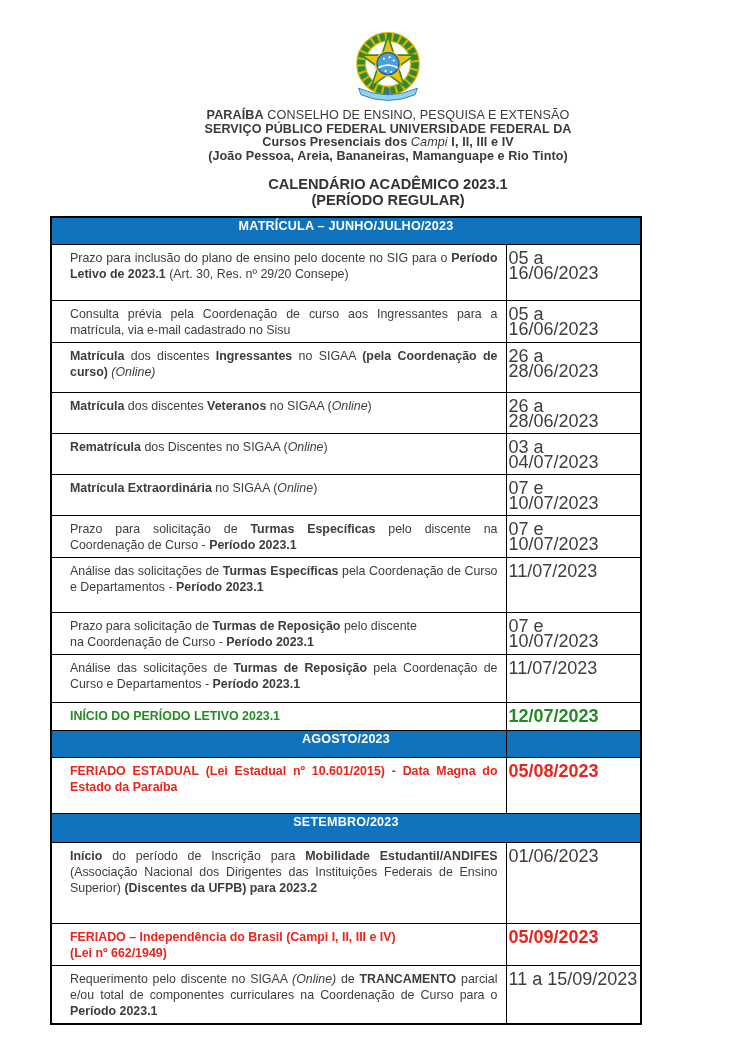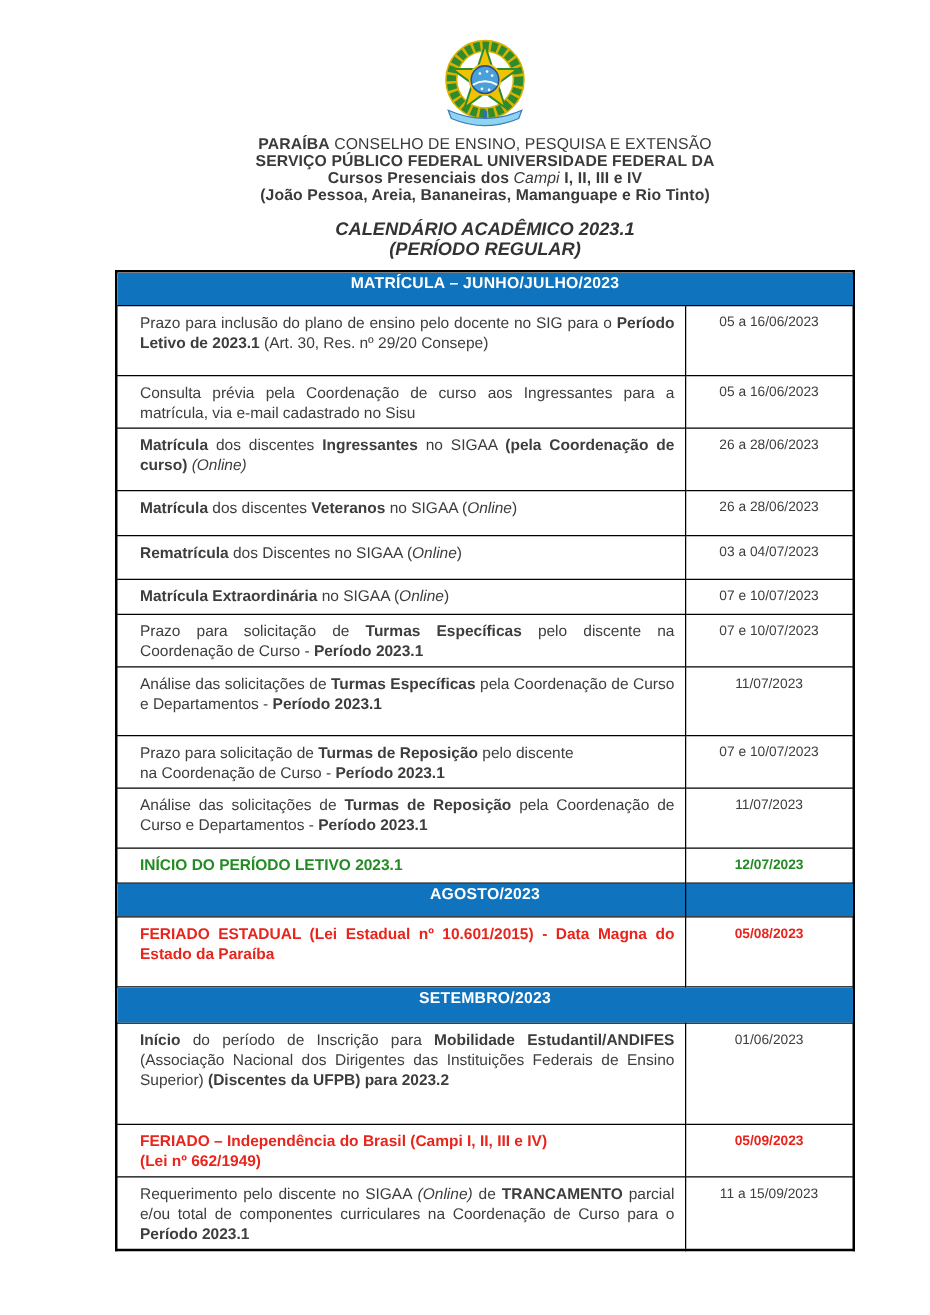--- a/index.html
+++ b/index.html
@@ -11,7 +11,7 @@
   .emblem{display:block;margin:0 auto 3px auto;}
   .inst{font-size:12.6px;line-height:13.6px;color:#3a3a3a;letter-spacing:.1px;}
   .inst .b{font-weight:bold;}
-  .doc-title{margin-top:13px;font-size:14.6px;line-height:16px;font-weight:bold;color:#333;font-style:italic;}
+  .doc-title{margin-top:13px;font-size:14.6px;line-height:16px;font-weight:bold;color:#333;}
   table.cal{
     margin:8px 0 0 92px;border-collapse:collapse;table-layout:fixed;width:590px;
     border:2px solid #000;

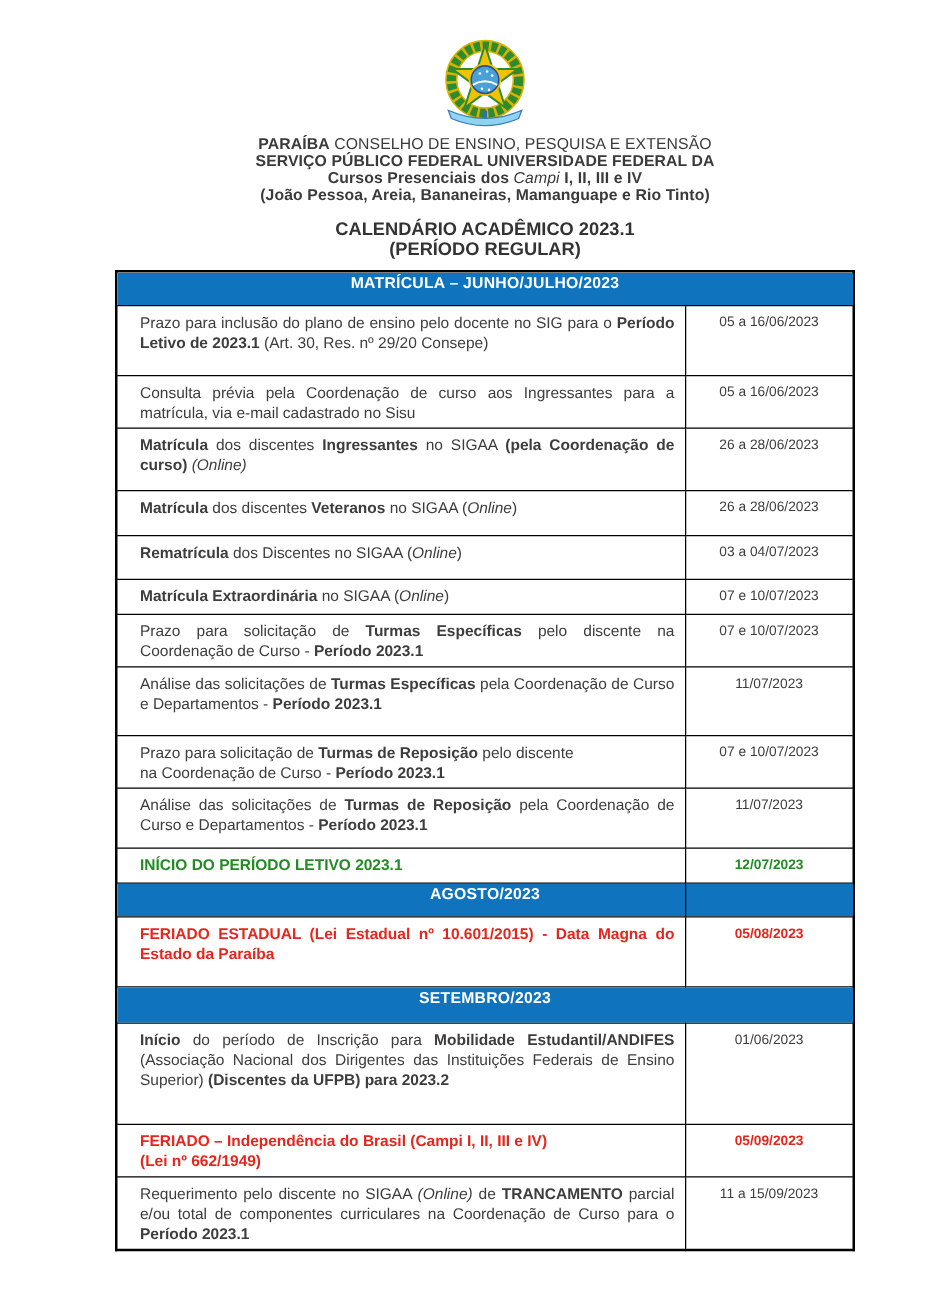--- a/index.html
+++ b/index.html
@@ -13,7 +13,7 @@
   .inst .b{font-weight:bold;}
   .doc-title{margin-top:13px;font-size:14.6px;line-height:16px;font-weight:bold;color:#333;}
   table.cal{
-    margin:8px 0 0 92px;border-collapse:collapse;table-layout:fixed;width:590px;
+    margin:8px 0 0 50px;border-collapse:collapse;table-layout:fixed;width:590px;
     border:2px solid #000;
   }
   table.cal td{border:1px solid #000;vertical-align:top;}

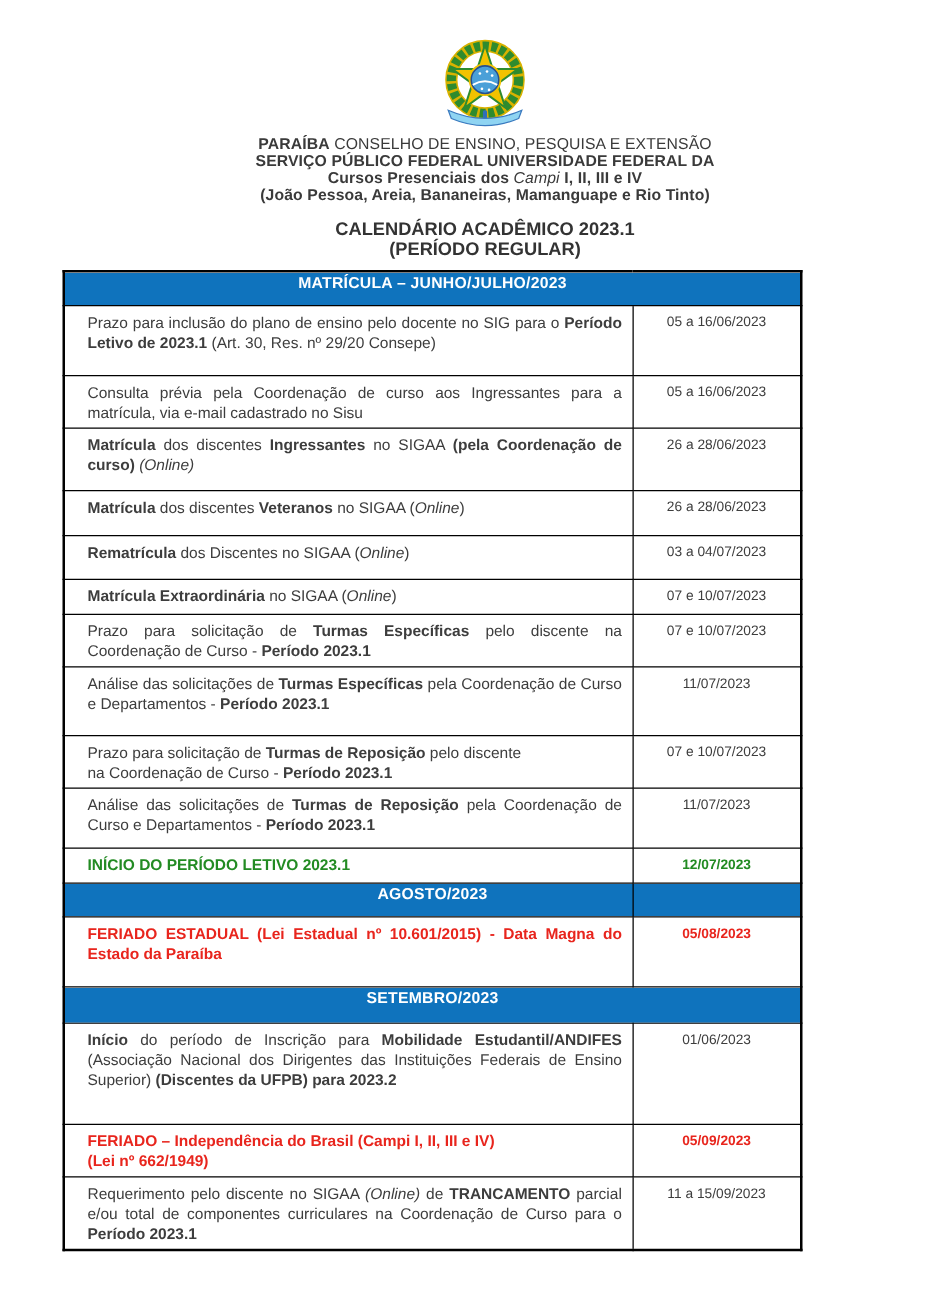--- a/index.html
+++ b/index.html
@@ -23,7 +23,7 @@
   }
   .sec-divider{position:absolute;left:454px;top:0;bottom:0;width:1px;background:#000;}
   td.desc{padding:5px 8px 4px 18px;text-align:justify;font-size:12.4px;line-height:16px;}
-  td.date{padding:6px 2px 4px 2px;text-align:center;font-size:11px;line-height:15px;}
+  td.date{padding:6px 2px 4px 2px;font-size:18px;line-height:15px;}
   tr.green td{color:#238b23;font-weight:bold;}
   tr.red td{color:#e8251d;font-weight:bold;}
 </style>

